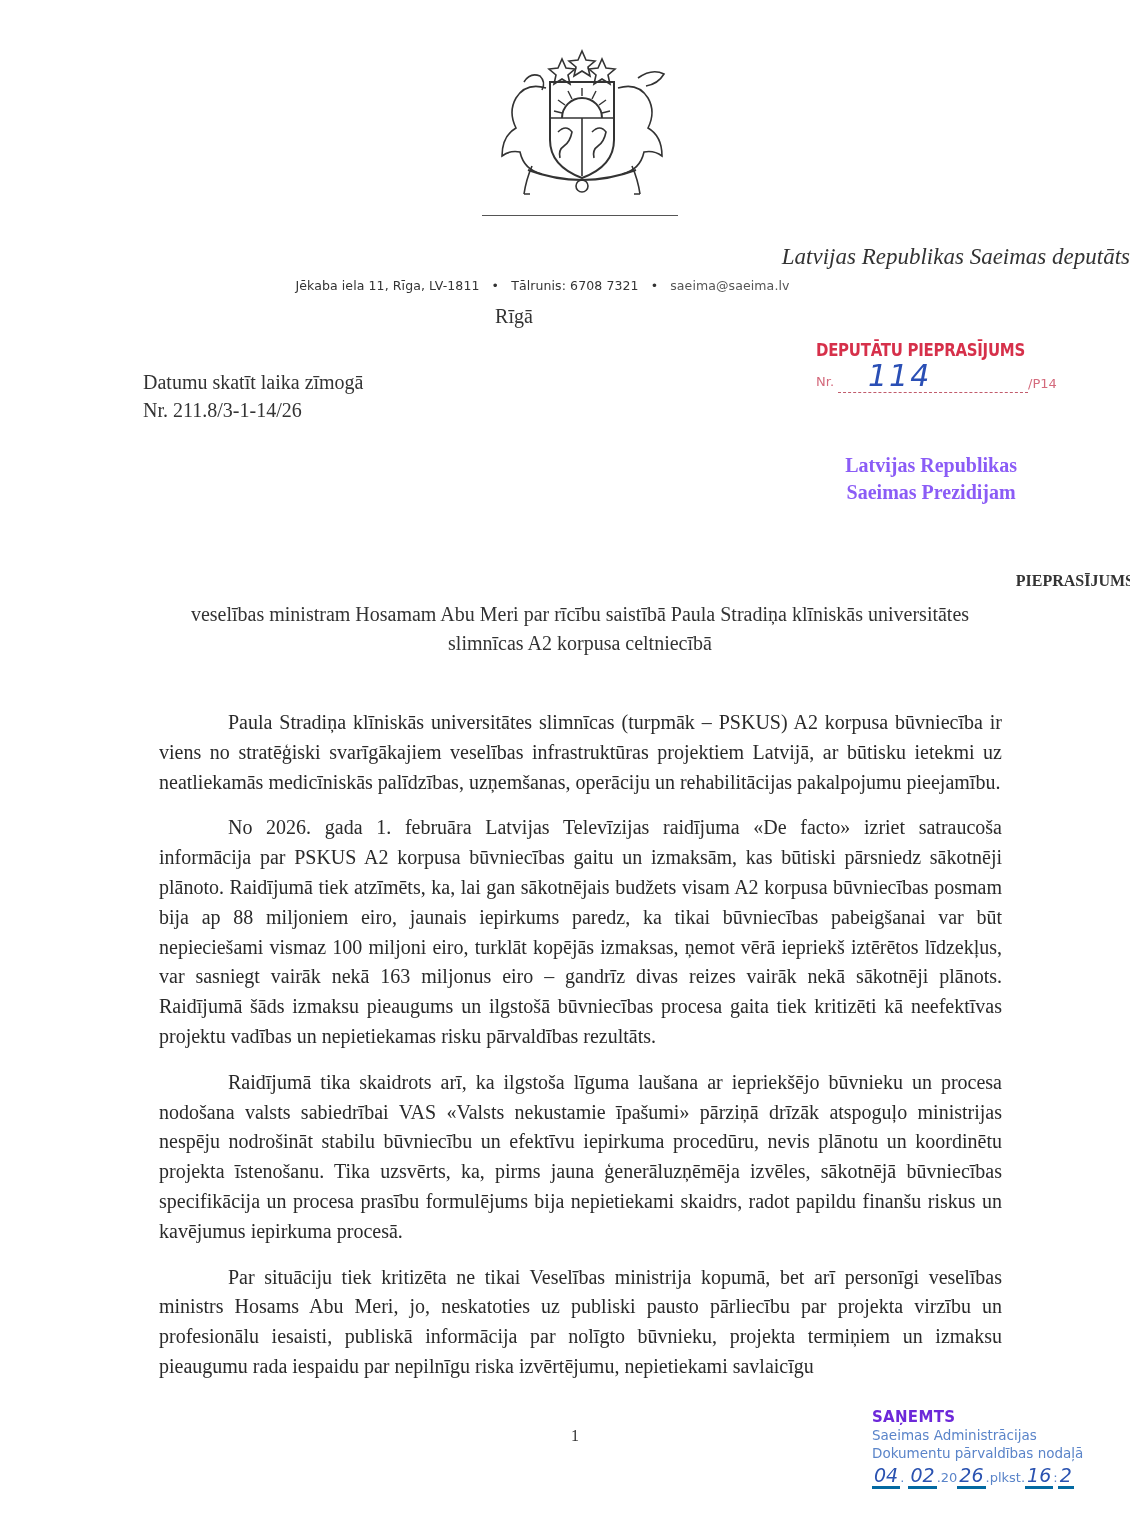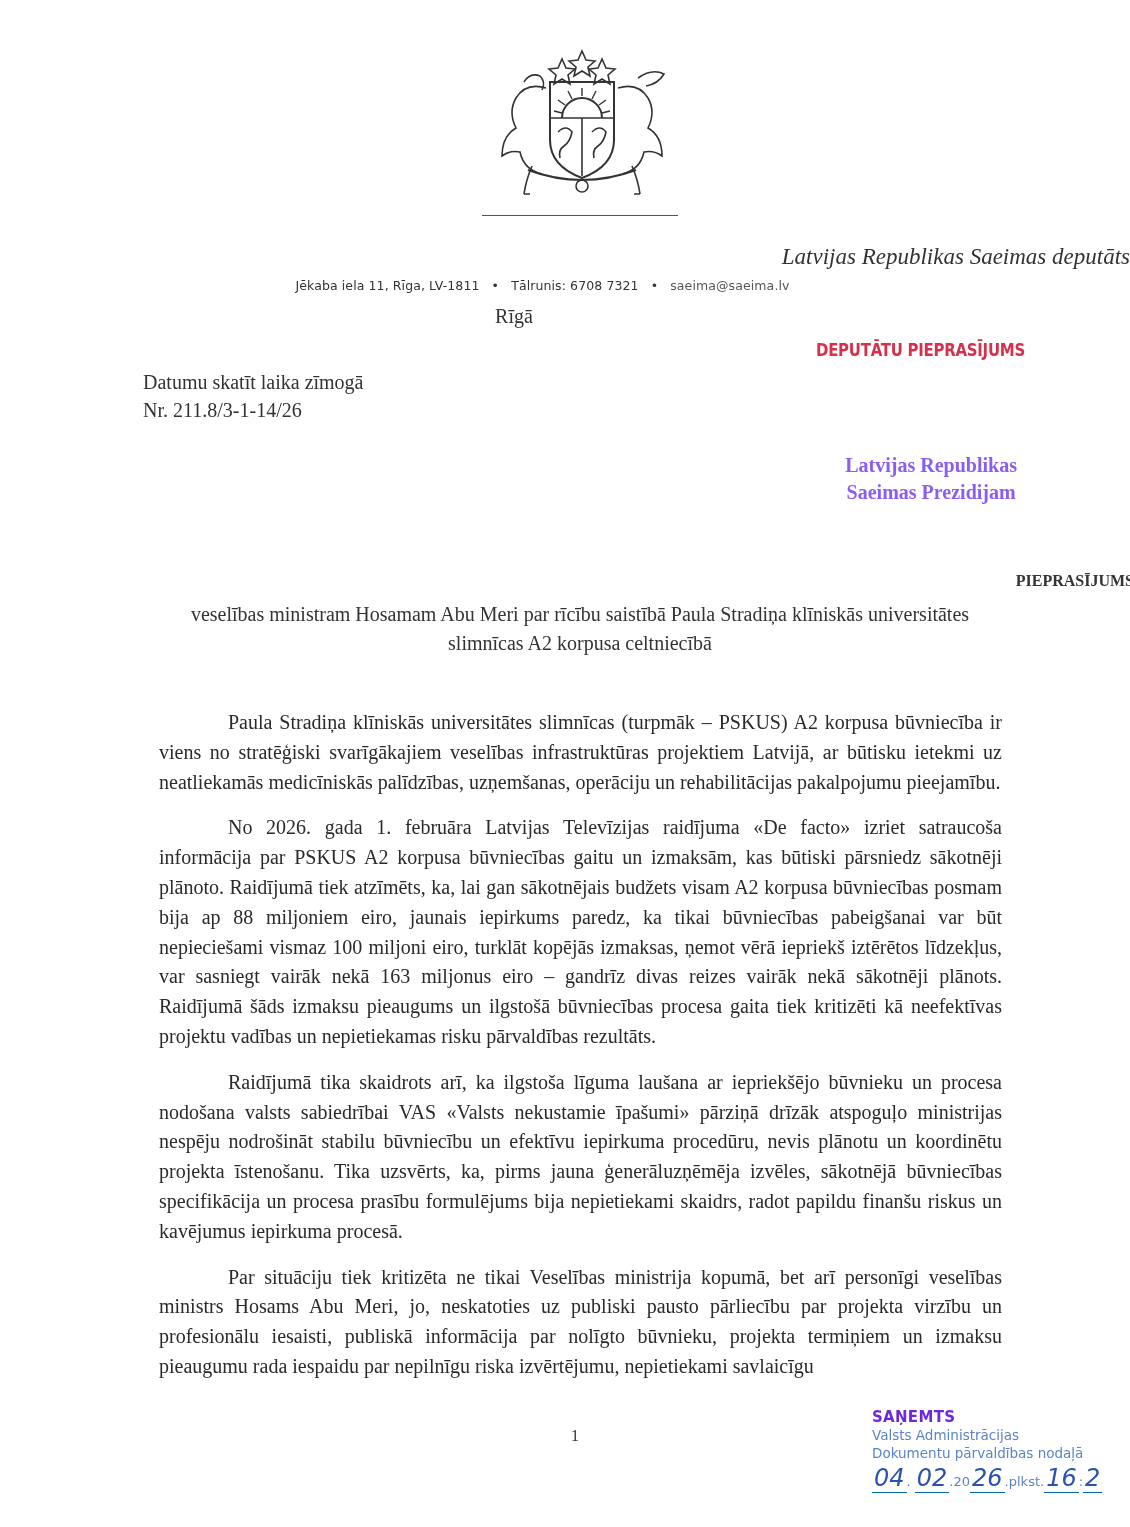--- a/index.html
+++ b/index.html
@@ -109,6 +109,12 @@
 
 <div id="reg-stamp" class="abs">
   <div id="reg-stamp-title">DEPUTĀTU PIEPRASĪJUMS</div>
+  <div id="reg-stamp-row">
+    <span id="reg-nr-label">Nr.</span>
+    <span id="reg-nr-line"></span>
+    <span id="reg-nr-value">114</span>
+    <span id="reg-nr-suffix">/P14</span>
+  </div>
 </div>
 
 <div id="addressee" class="abs">

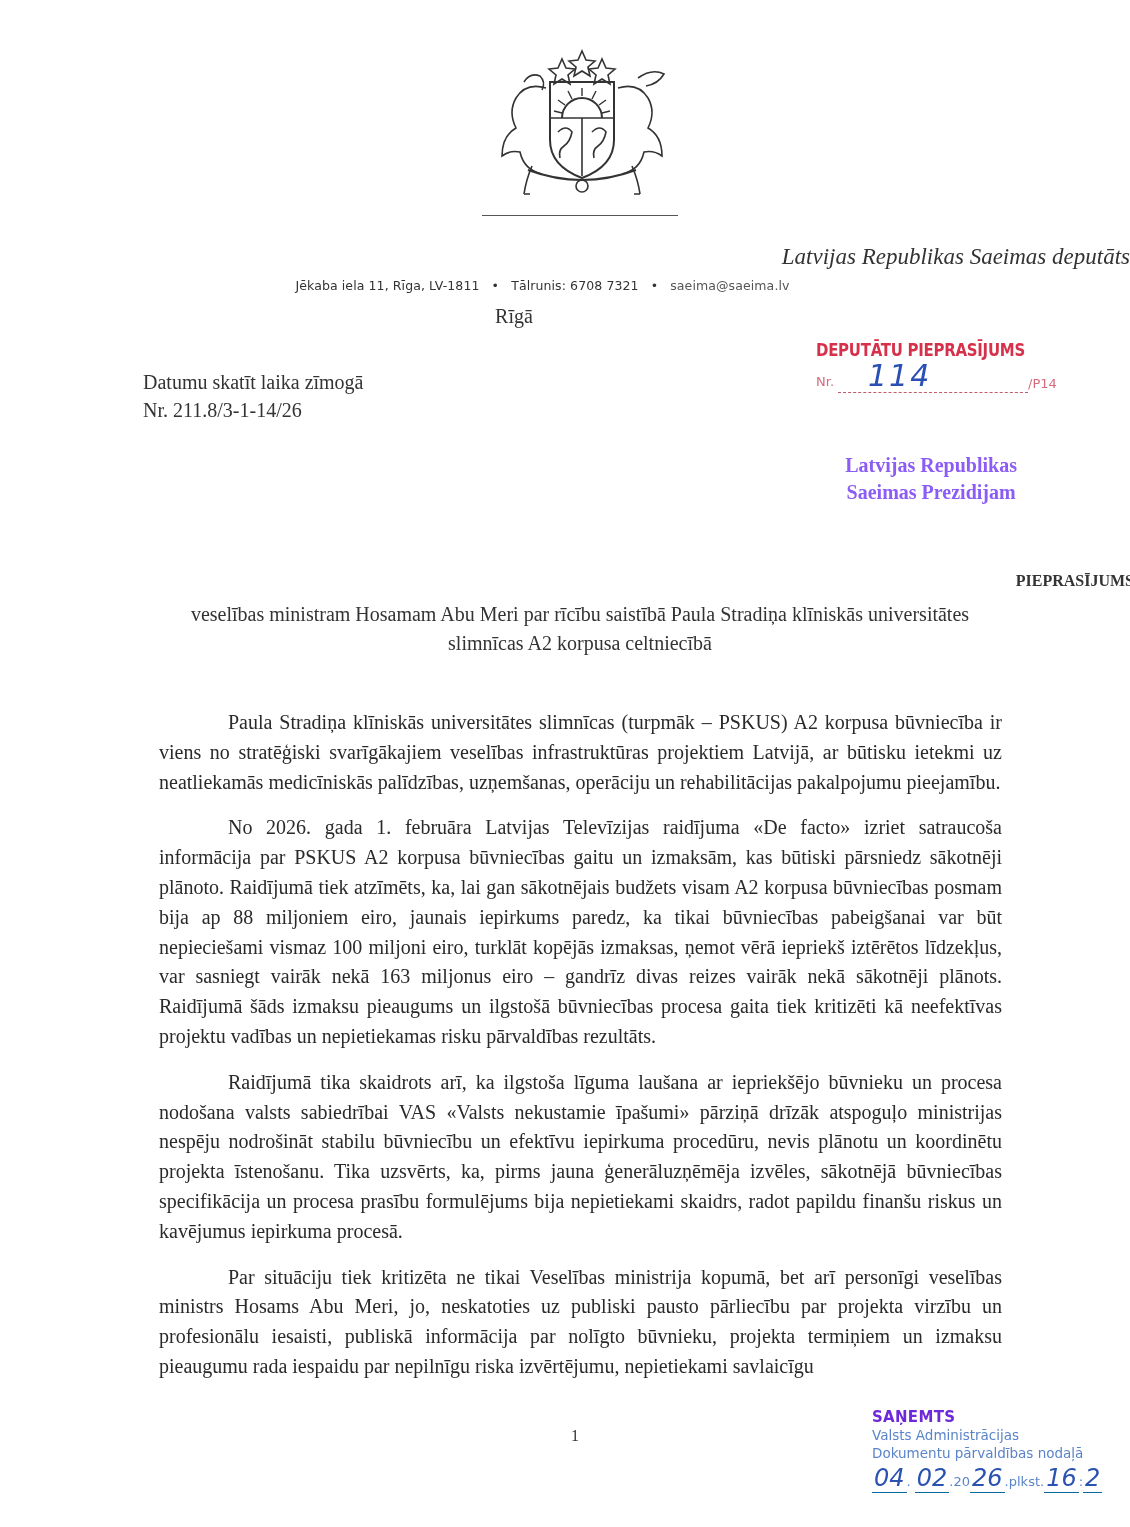--- a/index.html
+++ b/index.html
@@ -136,7 +136,7 @@
 
 <div id="received-stamp" class="abs">
   <div id="received-title">SAŅEMTS</div>
-  <div class="received-line">Valsts Administrācijas</div>
+  <div class="received-line">Saeimas Administrācijas</div>
   <div class="received-line">Dokumentu pārvaldības nodaļā</div>
   <div id="received-date">
     <span class="hw">04</span>.

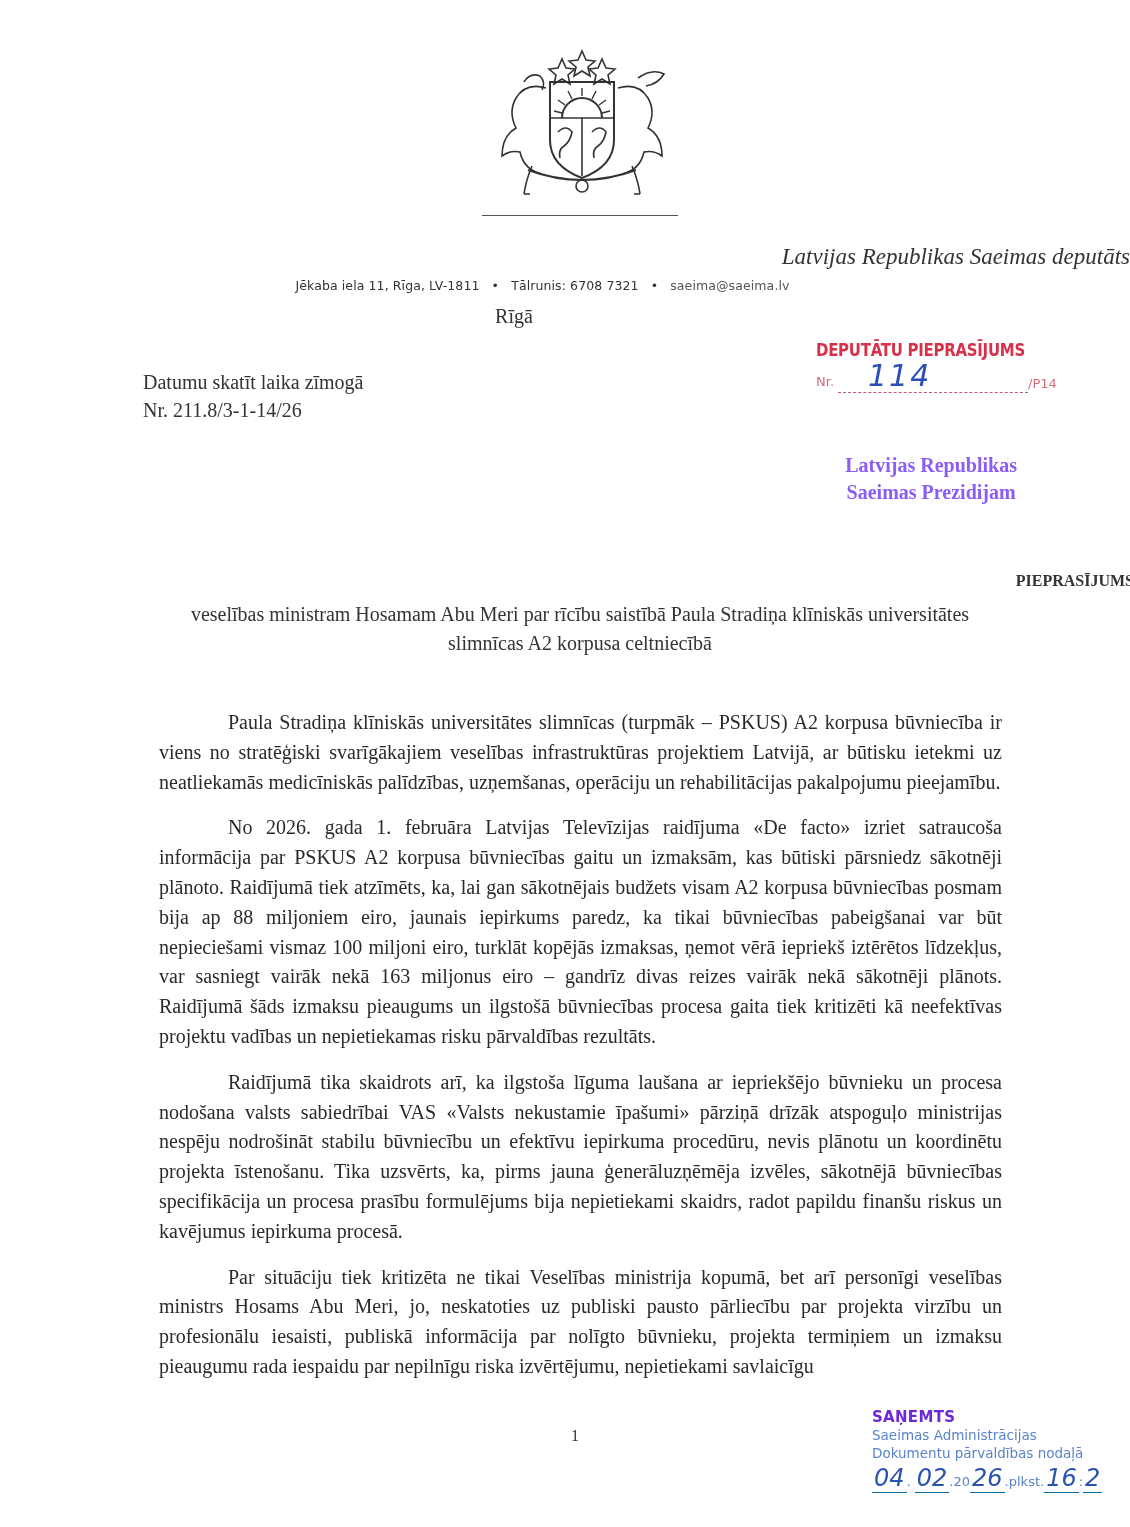--- a/index.html
+++ b/index.html
@@ -49,7 +49,7 @@
   #received-title { font-weight: bold; font-size: 15px; color: #6d28d9; letter-spacing: 0.3px; }
   .received-line { font-size: 13.5px; line-height: 18px; color: #5a84c9; white-space: nowrap; }
   #received-date { font-size: 13px; margin-top: 2px; white-space: nowrap; color: #5a84c9; }
-  .hw { font-style: italic; font-size: 24px; color: #2a52b0; border-bottom: 1px solid #0369a1; padding: 0 2px; }
+  .hw { font-style: italic; font-size: 19px; color: #2a52b0; border-bottom: 3px solid #0369a1; padding: 0 2px; }
 </style>
 </head>
 <body>

